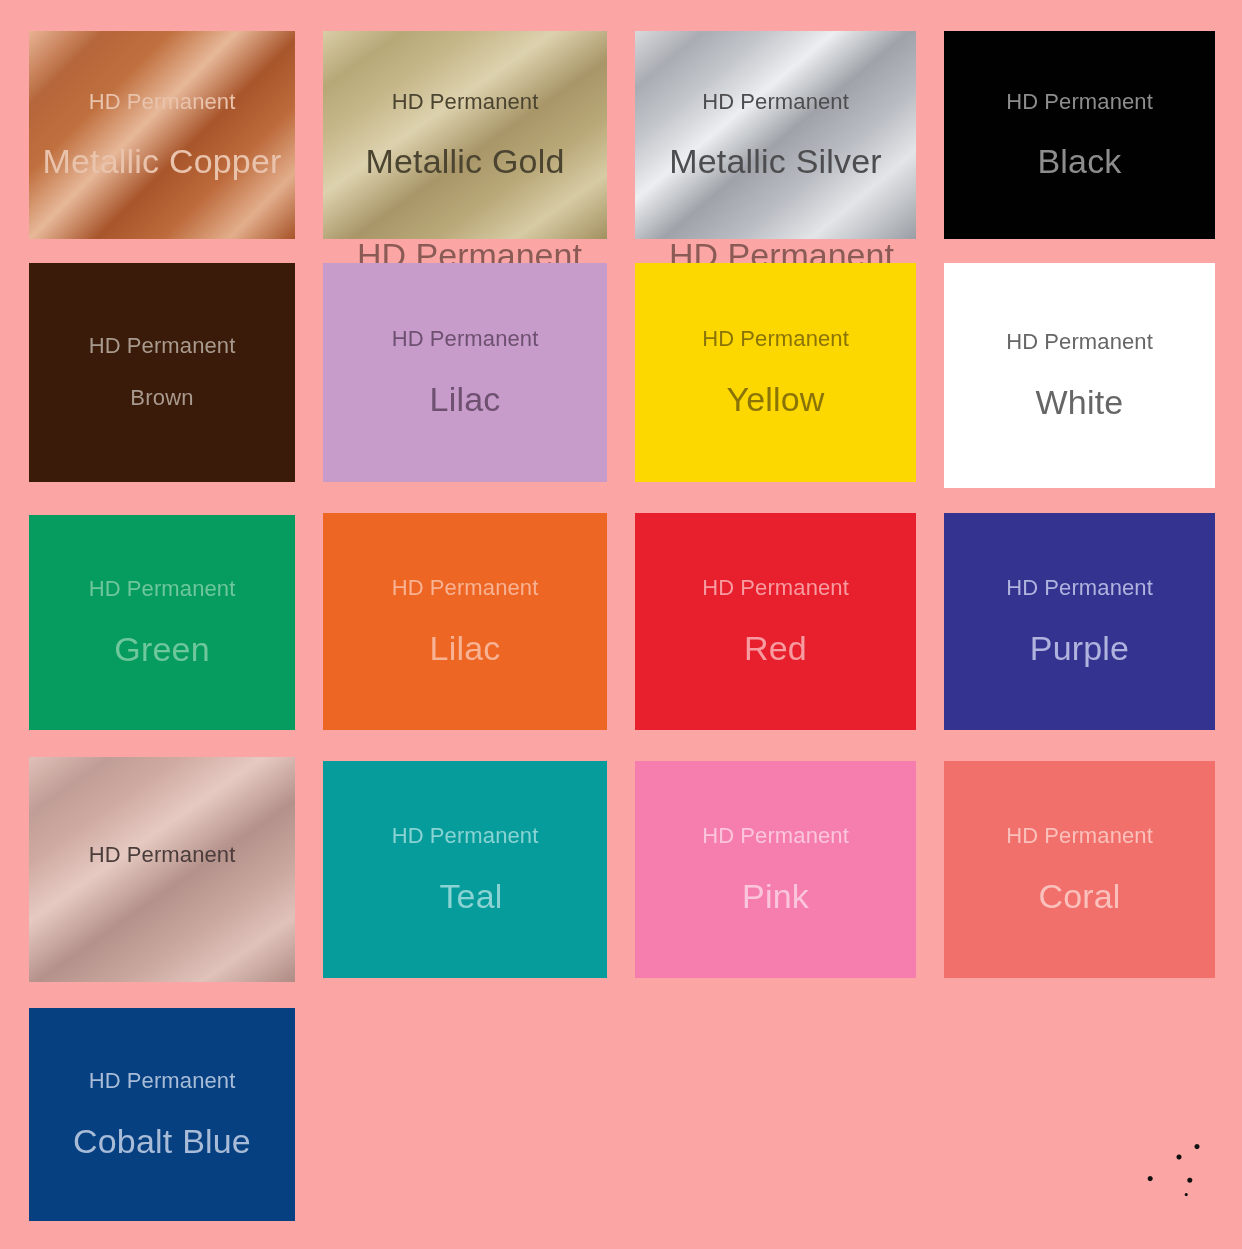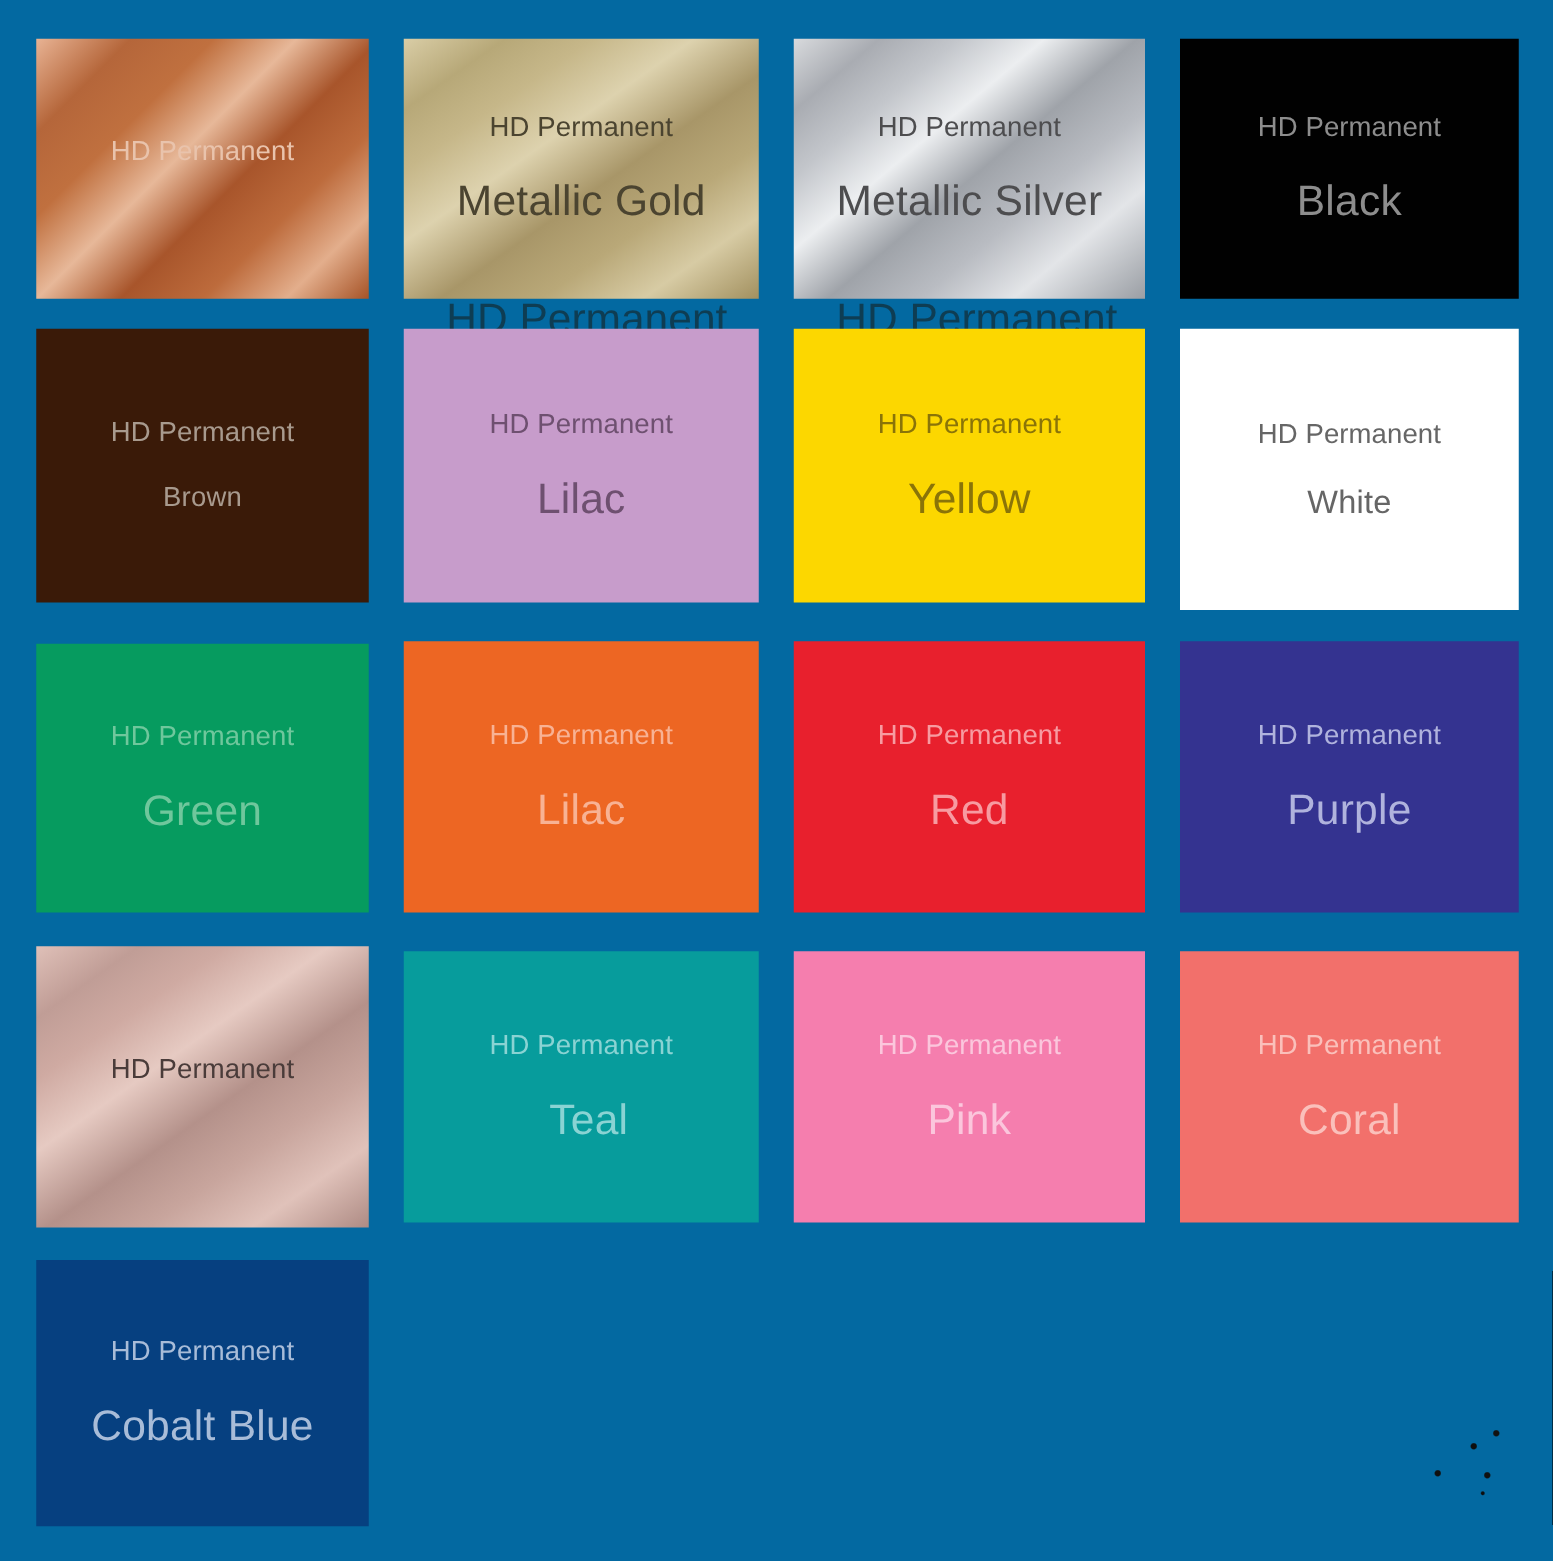--- a/index.html
+++ b/index.html
@@ -12,7 +12,7 @@
   #grid {
     position:relative;
     width:1242px; height:1249px;
-    background:#0369a1;
+    background:#fca5a5;
   }
   .swatch {
     position:absolute;

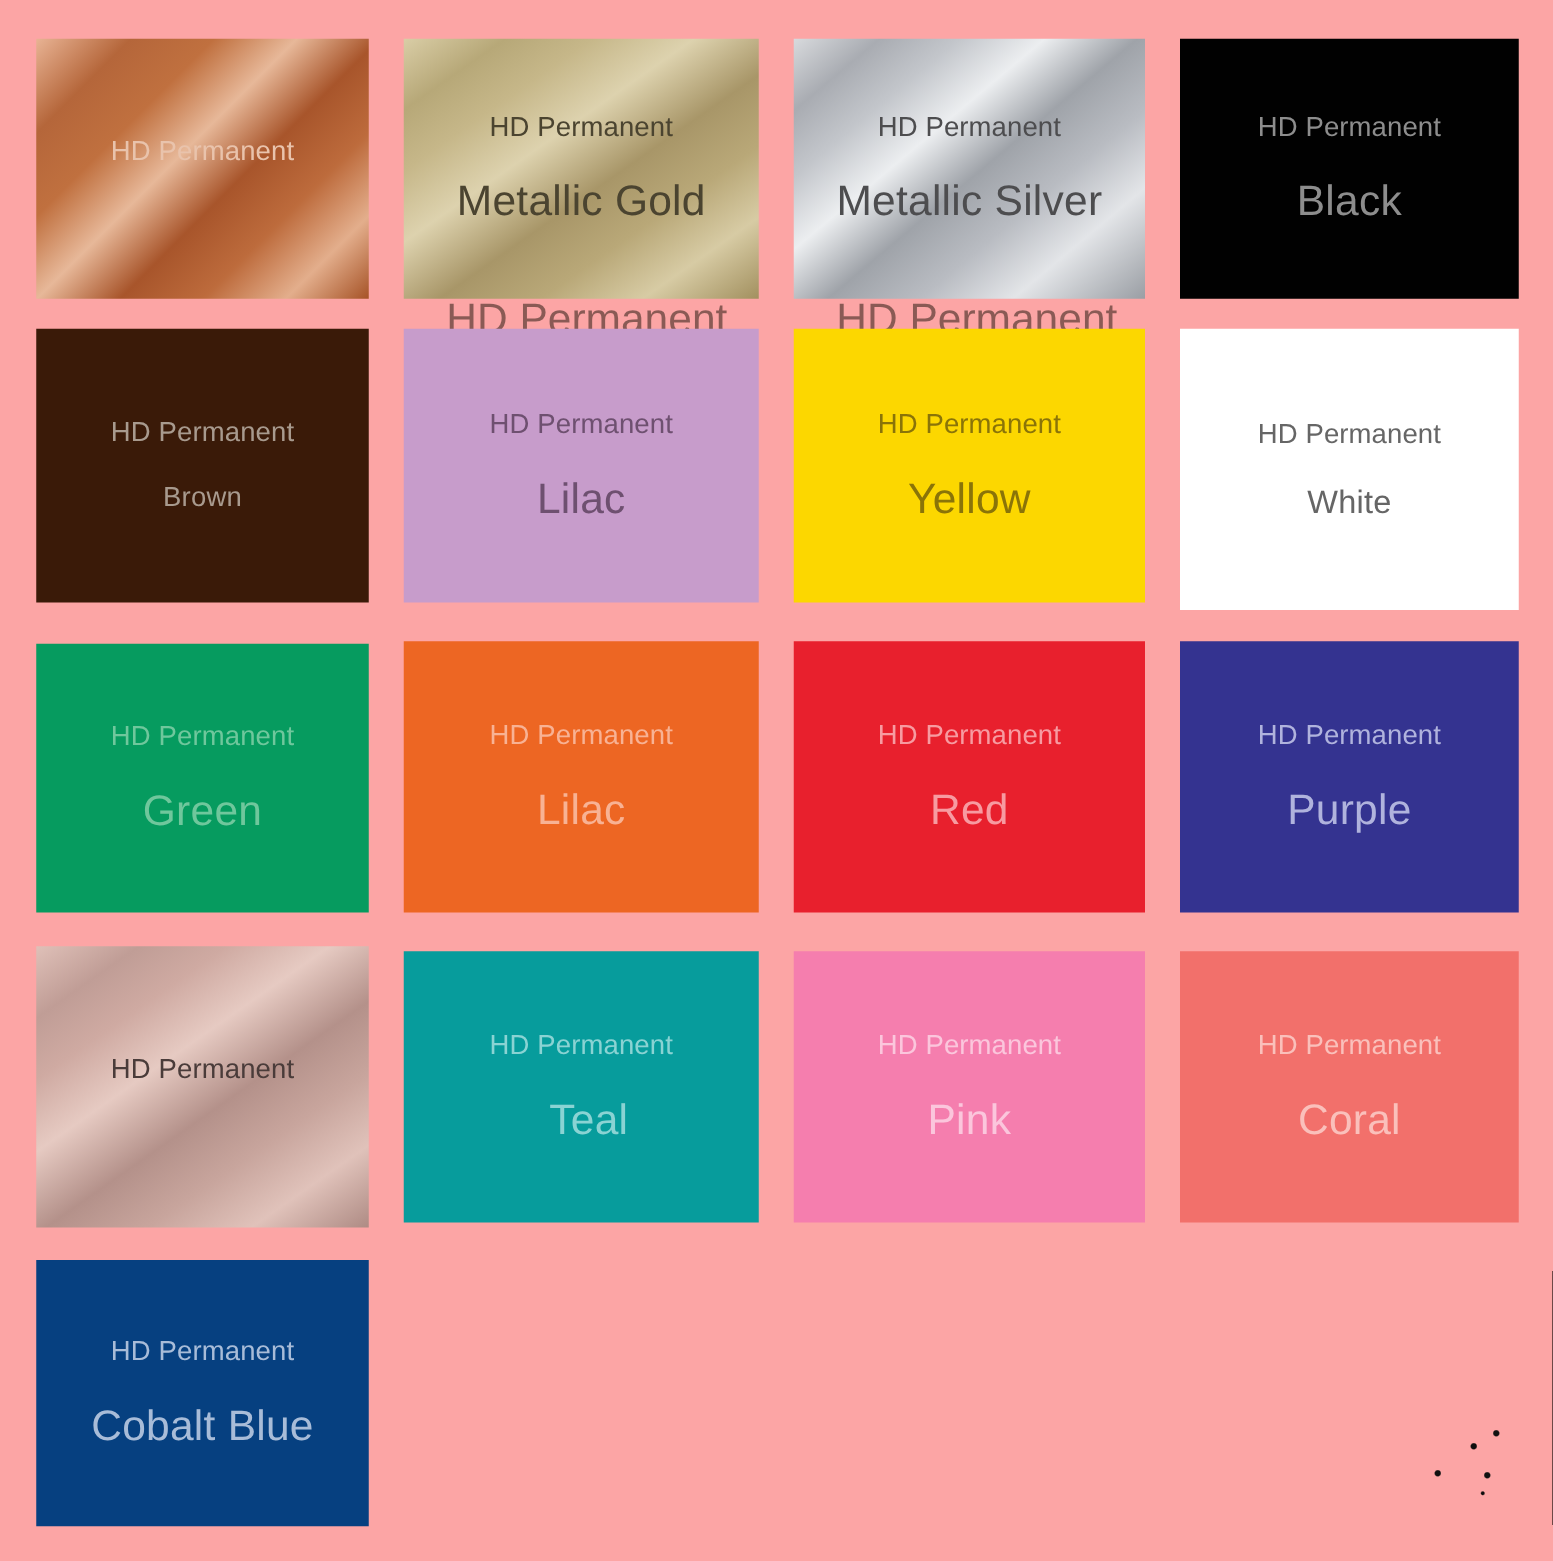--- a/index.html
+++ b/index.html
@@ -66,6 +66,7 @@
     <div class="swatch" style="left: 29px; top: 31px; width: 266px; height: 208px; background: linear-gradient(135deg, rgb(232, 179, 148) 0%, rgb(181, 102, 58) 16%, rgb(192, 112, 63) 30%, rgb(231, 184, 153) 44%, rgb(168, 85, 43) 58%, rgb(189, 107, 60) 72%, rgb(227, 174, 140) 86%, rgb(166, 83, 39) 100%); color: rgb(233, 195, 172);">
       <div class="brand" style="font-size: 22px;">HD Permanent</div>
       <div class="gap-mid"></div>
+      <div class="cname" style="font-size: 34px;">Metallic Copper</div>
     </div>
     <div class="swatch" style="left: 323px; top: 31px; width: 284px; height: 208px; background: linear-gradient(145deg, rgb(217, 205, 166) 0%, rgb(183, 168, 120) 14%, rgb(198, 183, 137) 26%, rgb(221, 210, 174) 40%, rgb(168, 150, 104) 56%, rgb(185, 168, 120) 70%, rgb(215, 203, 164) 84%, rgb(162, 144, 95) 100%); color: rgb(75, 68, 48);">
       <div class="brand" style="font-size: 22px;">HD Permanent</div>

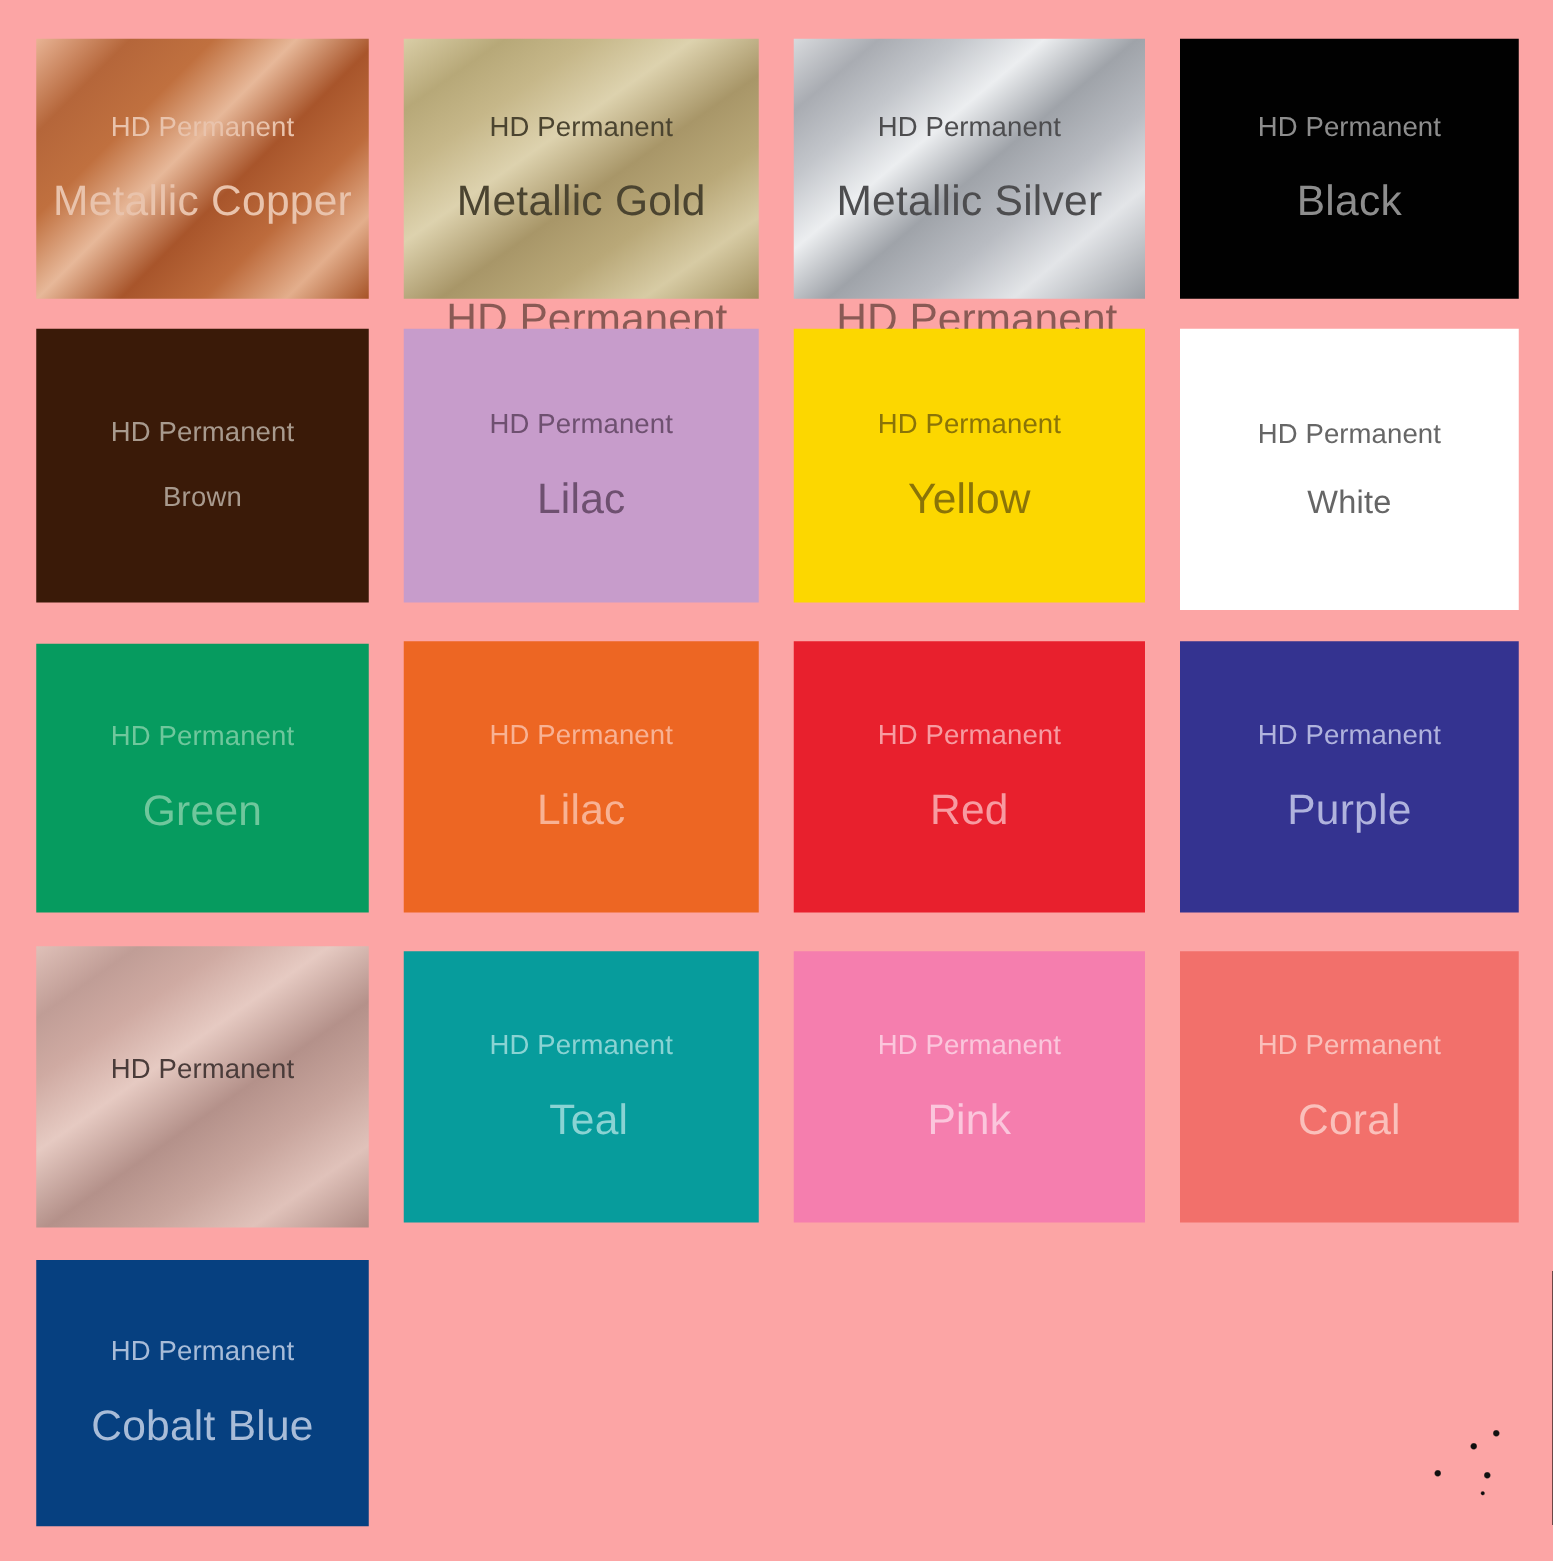--- a/index.html
+++ b/index.html
@@ -103,7 +103,7 @@
     <div class="swatch" style="left: 944px; top: 263px; width: 271px; height: 225px; background: rgb(255, 255, 255); color: rgb(102, 102, 102);">
       <div class="brand" style="font-size: 22px;">HD Permanent</div>
       <div class="gap-mid"></div>
-      <div class="cname" style="font-size: 26px;">White</div>
+      <div class="cname" style="font-size: 34px;">White</div>
     </div>
     <div class="swatch" style="left: 29px; top: 515px; width: 266px; height: 215px; background: rgb(6, 155, 95); color: rgb(111, 199, 156);">
       <div class="brand" style="font-size: 22px;">HD Permanent</div>

